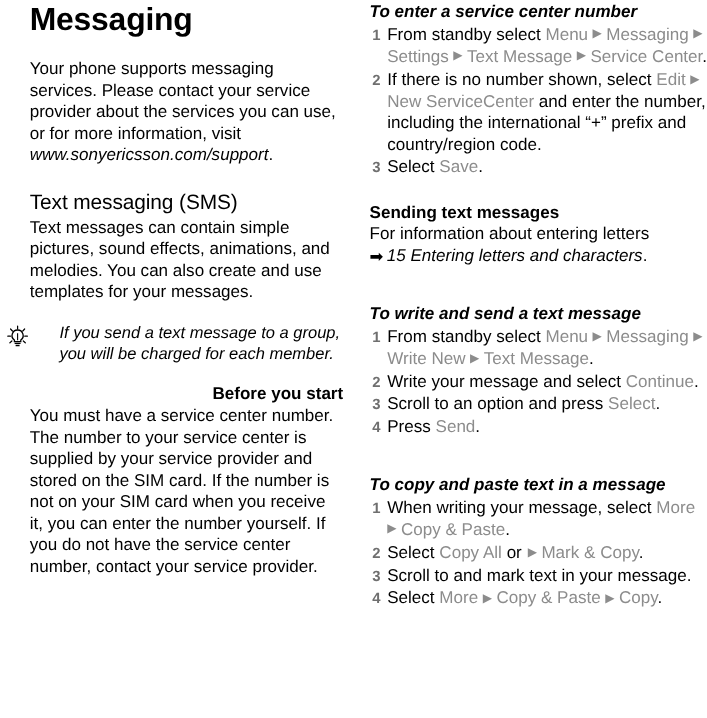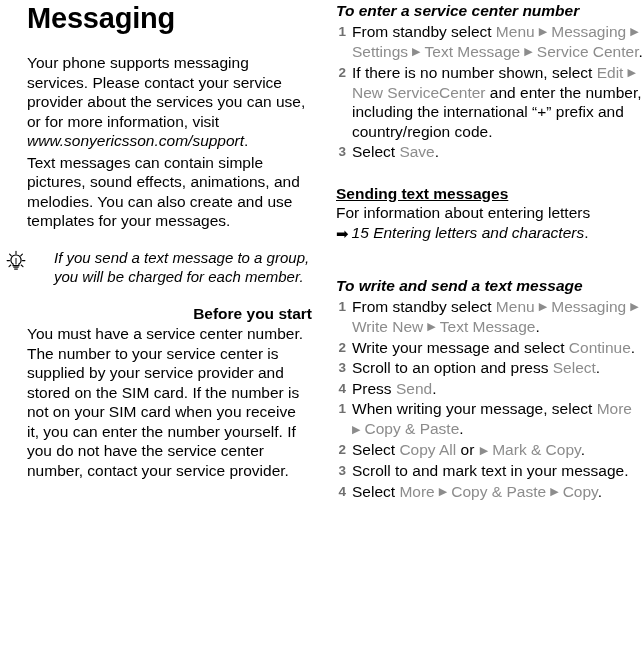--- a/index.html
+++ b/index.html
@@ -188,6 +188,7 @@
 
     <p class="body"><span>Your phone supports messaging services. Please contact your service provider about the services you can use, or for more information, visit </span><span class="url">www.sonyericsson.com/support</span><span>.</span></p>
 
+    <h2 class="section">Text messaging (SMS)</h2>
 
     <p class="body" style="margin-top:2px">Text messages can contain simple pictures, sound effects, animations, and melodies. You can also create and use templates for your messages.</p>
 

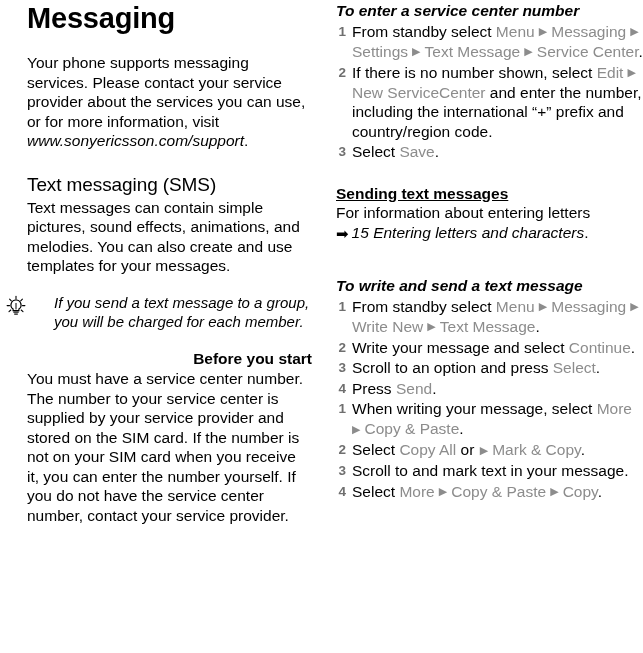--- a/index.html
+++ b/index.html
@@ -110,7 +110,6 @@
     font-weight: bold;
     line-height: 19.5px;
     margin: 22px 0 0 0;
-    text-decoration: underline;
   }
   p.body-r {
     font-size: 15.5px;

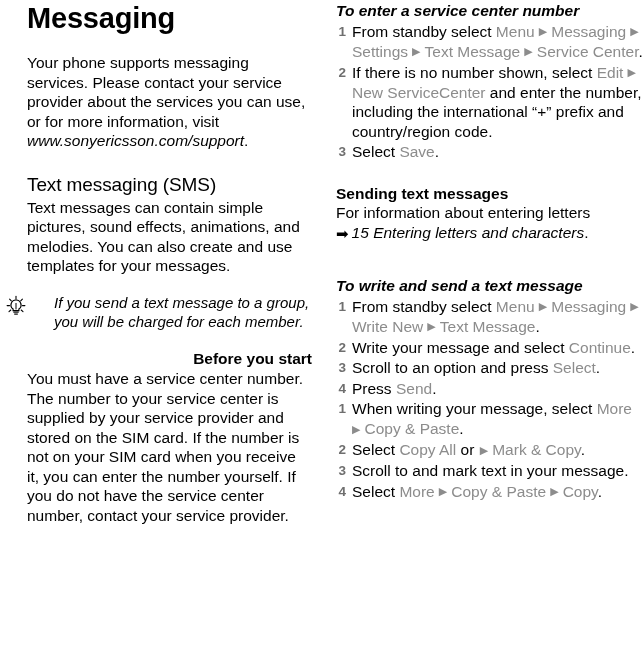--- a/index.html
+++ b/index.html
@@ -238,6 +238,7 @@
         <li><span class="num">4</span><span>Press </span><span class="ui">Send</span><span>.</span></li>
       </ol>
 
+    <p class="proc-title spaced">To copy and paste text in a message</p>
     <ol class="steps">
         <li><span class="num">1</span><span>When writing your message, select </span><span class="ui">More</span><span class="arr"> ▶ </span><span class="ui">Copy &amp; Paste</span><span>.</span></li>
         <li><span class="num">2</span><span>Select </span><span class="ui">Copy All</span><span> or </span><span class="arr"> ▶ </span><span class="ui">Mark &amp; Copy</span><span>.</span></li>

